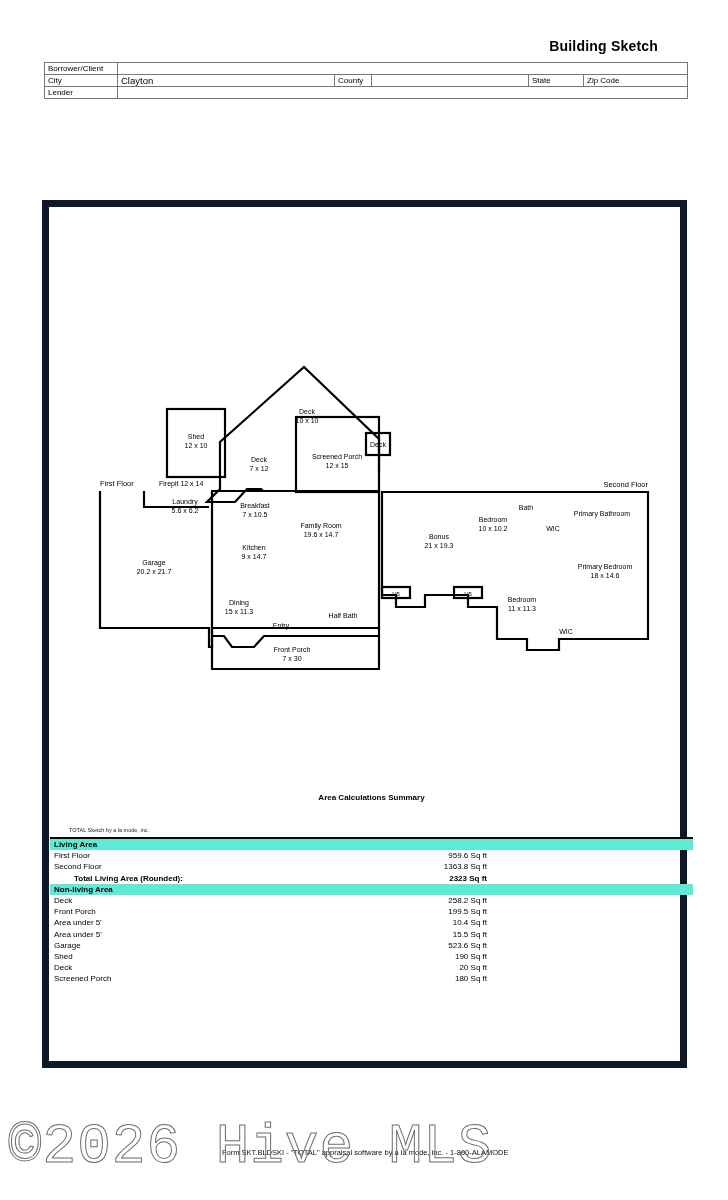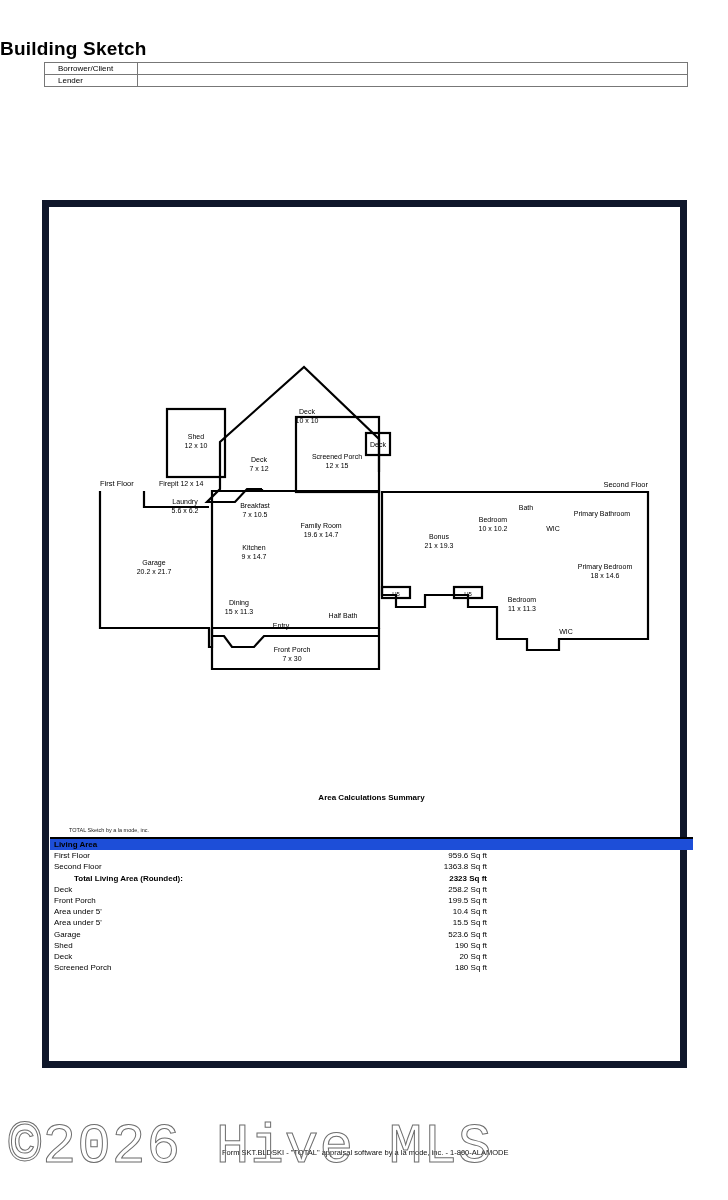--- a/index.html
+++ b/index.html
@@ -15,8 +15,8 @@
   
   .page-title{
     position:absolute;left:0;top:38px;width:658px;
-    text-align:left;
-    font-size:19px;font-weight:bold;letter-spacing:.2px;
+    text-align:right;
+    font-size:14px;font-weight:bold;letter-spacing:.2px;
   }
   
   .info-table{

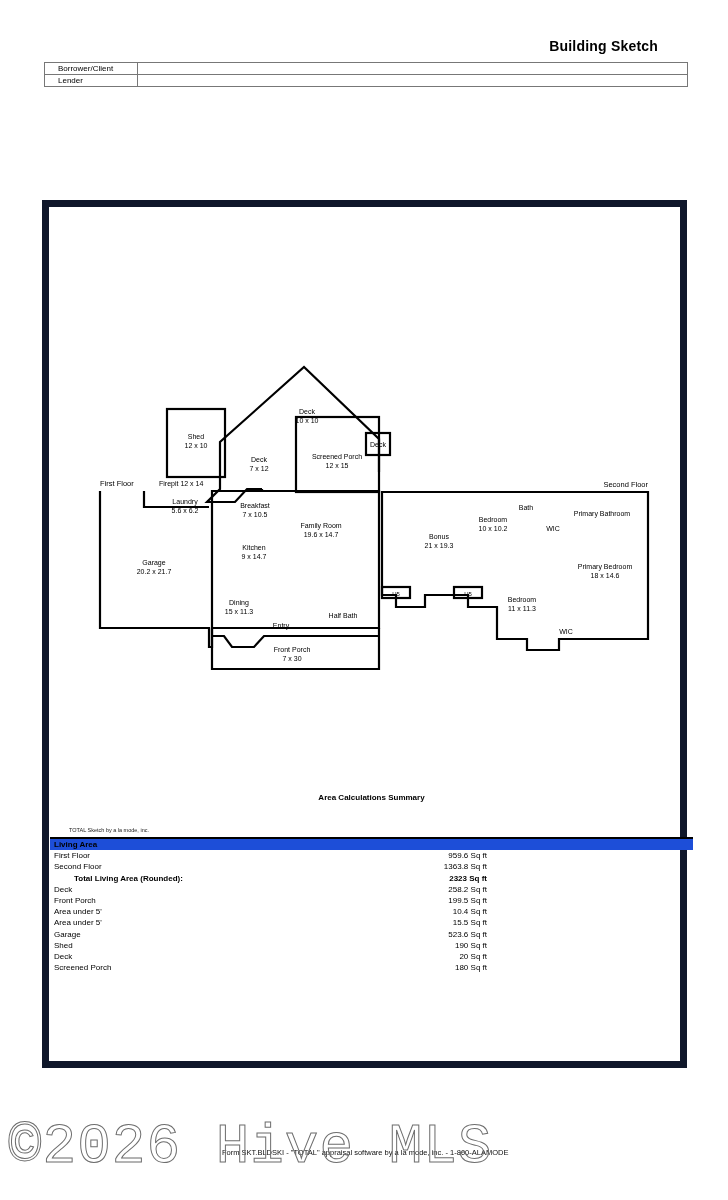--- a/index.html
+++ b/index.html
@@ -27,7 +27,7 @@
   }
   .info-table td{
     border:1px solid #777;
-    padding:0 13px;
+    padding:0 3px;
     height:11px;
     vertical-align:middle;
     white-space:nowrap;

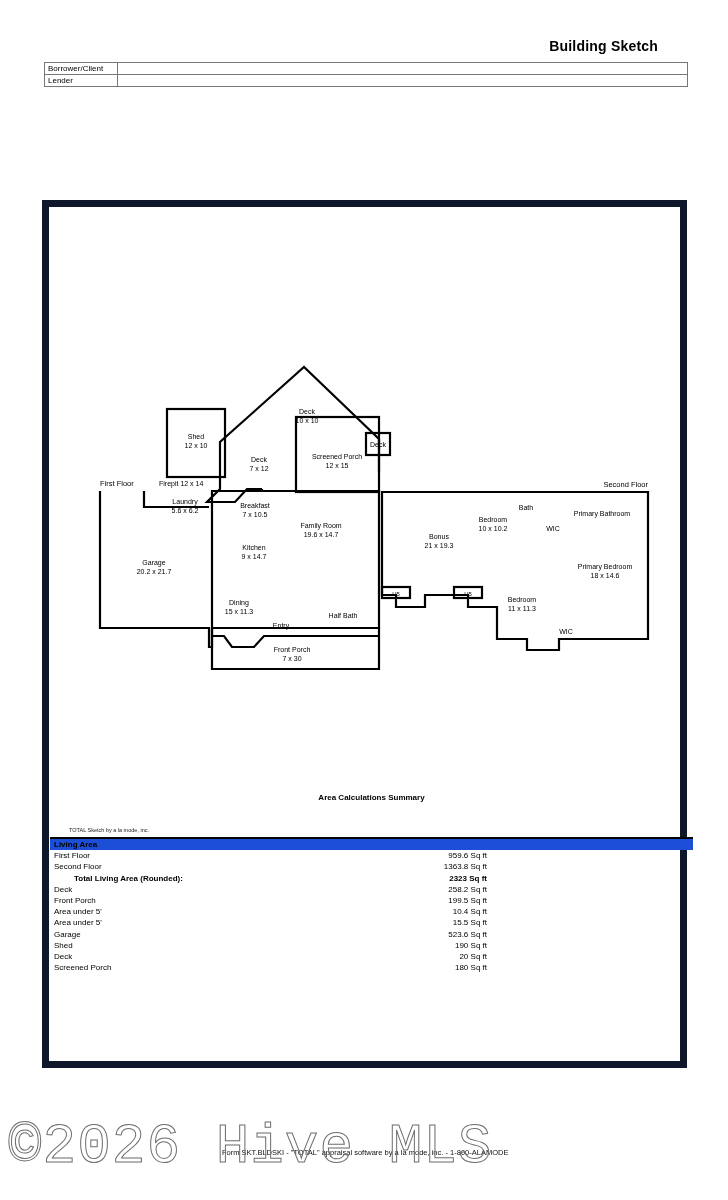--- a/index.html
+++ b/index.html
@@ -97,6 +97,14 @@
     <td colspan="5" class="val"></td>
   </tr>
   <tr>
+    <td class="lbl">City</td>
+    <td class="val" style="width:210px">Clayton</td>
+    <td class="mini" style="width:30px">County</td>
+    <td class="val" style="width:150px"></td>
+    <td class="mini" style="width:48px">State</td>
+    <td class="mini">Zip Code</td>
+  </tr>
+  <tr>
     <td class="lbl">Lender</td>
     <td colspan="5" class="val"></td>
   </tr>

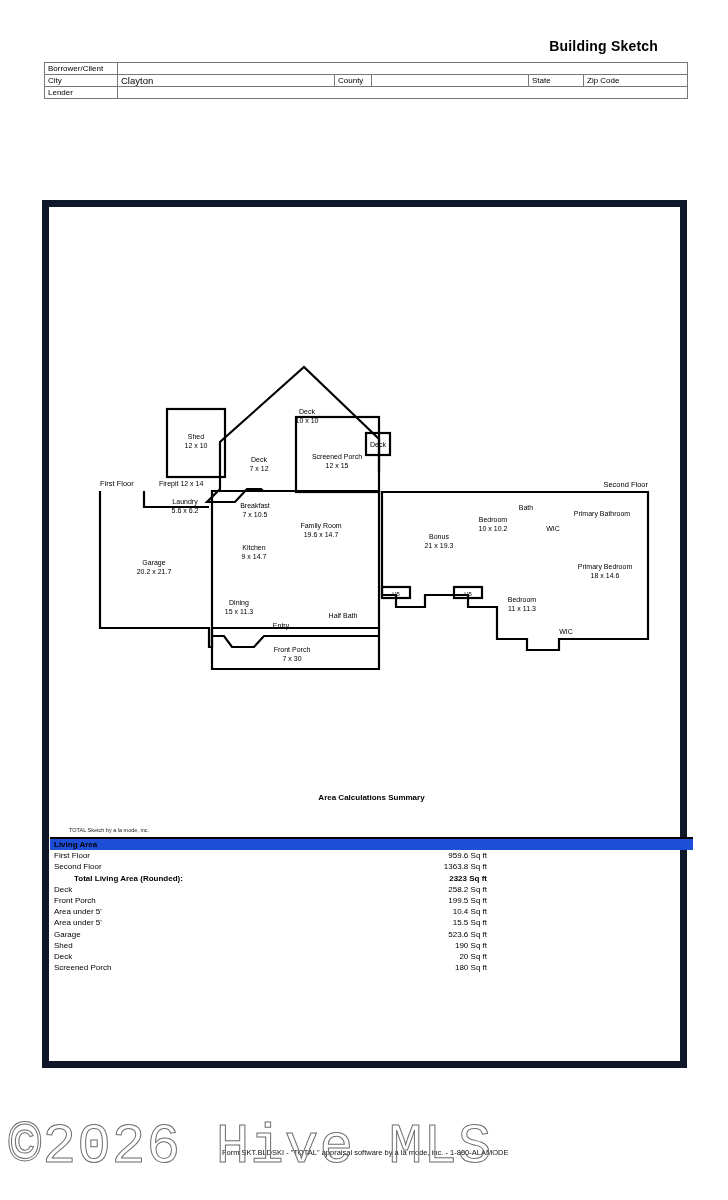--- a/index.html
+++ b/index.html
@@ -59,7 +59,7 @@
     border-collapse:collapse;font-size:8px;
   }
   .area-table td{padding:0 4px;height:11.2px;vertical-align:middle;white-space:nowrap;}
-  .area-table tr.section td{background:#1d4ed8;font-weight:bold;}
+  .area-table tr.section td{background:#5eead4;font-weight:bold;}
   .area-table tr.total td{font-weight:bold;padding-left:24px;}
   .a-name{width:250px;}
   .a-val{width:135px;text-align:right;}

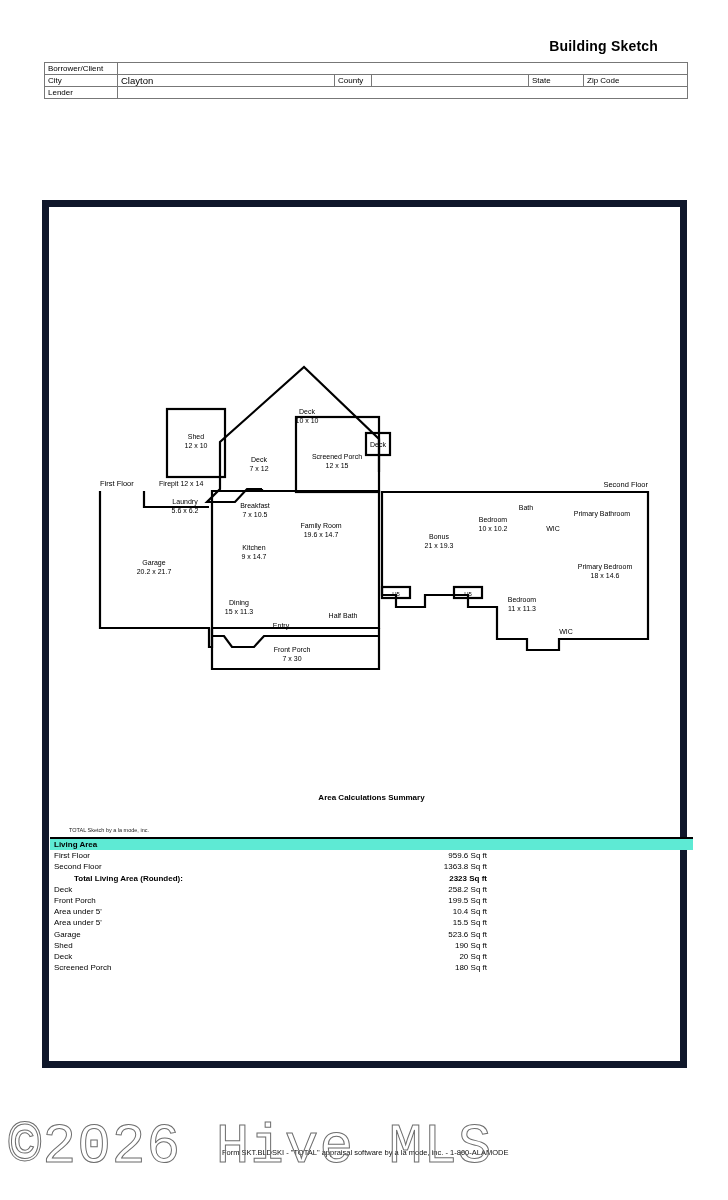--- a/index.html
+++ b/index.html
@@ -234,6 +234,11 @@
       <td class="a-val">2323 Sq ft</td>
       <td class="a-rest"></td>
     </tr>
+    <tr class="section">
+      <td class="a-name">Non-living Area</td>
+      <td class="a-val"></td>
+      <td class="a-rest"></td>
+    </tr>
     <tr>
       <td class="a-name">Deck</td>
       <td class="a-val">258.2 Sq ft</td>

